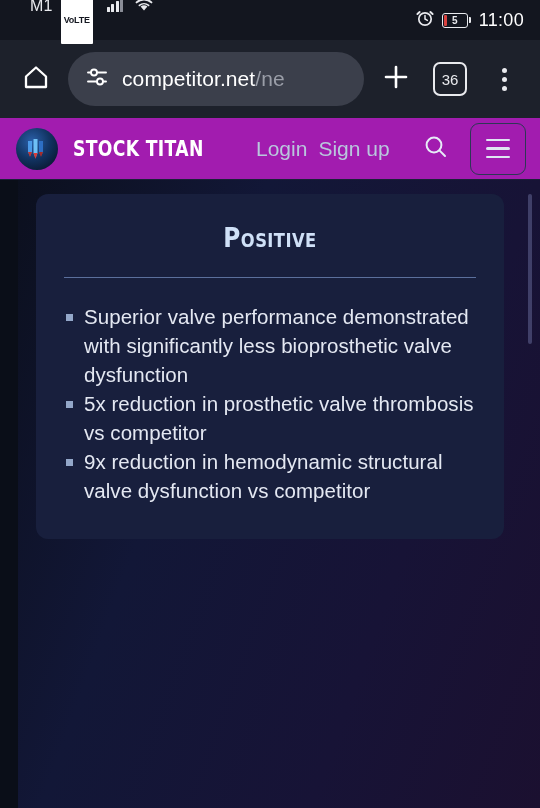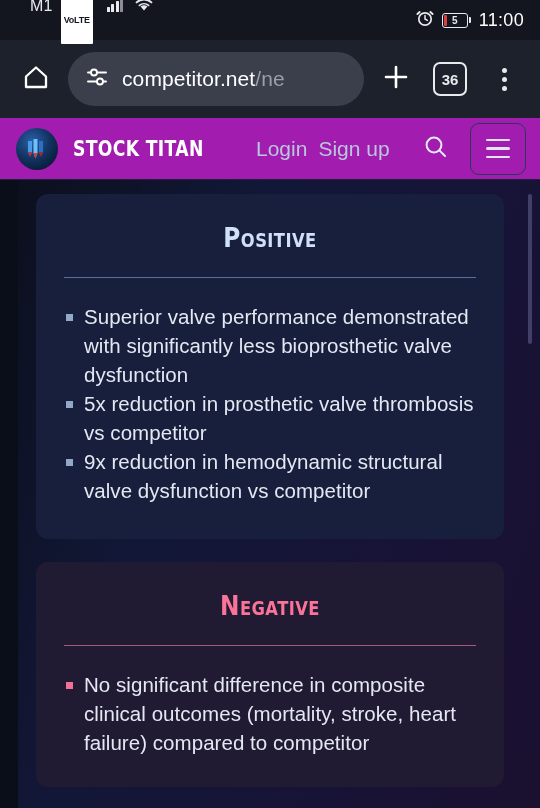--- a/index.html
+++ b/index.html
@@ -103,7 +103,7 @@
     border: 2.4px solid #e9eaee;
     border-radius: 7px;
     display: flex; align-items: center; justify-content: center;
-    font-size: 15px; font-weight: bold; color: #e9eaee;
+    font-size: 15px; font-weight: normal; color: #e9eaee;
   }
   .kebab { display: flex; flex-direction: column; gap: 4px; align-items: center; }
   .kebab i { width: 5px; height: 5px; border-radius: 50%; background: #e9eaee; display: block; }

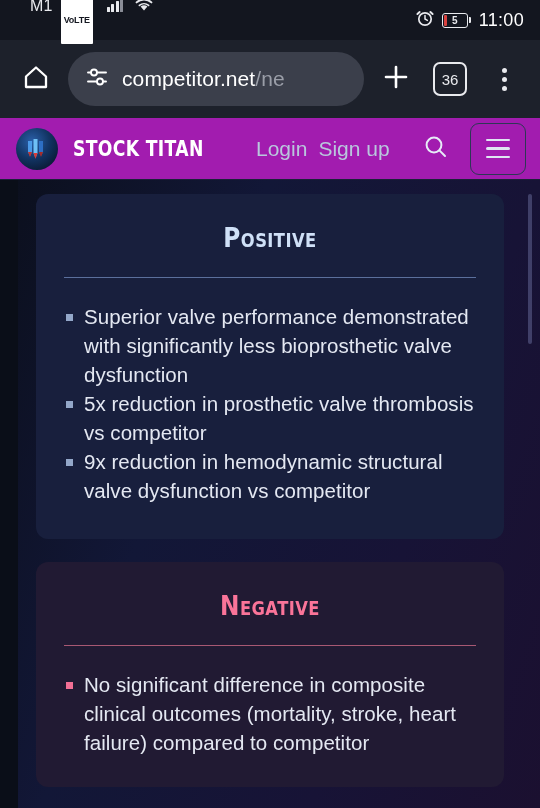--- a/index.html
+++ b/index.html
@@ -362,13 +362,6 @@
     </ul>
   </div>
 
-  <div class="card card-negative">
-    <div class="card-title title-negative">Negative</div>
-    <div class="divider divider-negative"></div>
-    <ul class="points">
-      <li>No significant difference in composite clinical outcomes (mortality, stroke, heart failure) compared to competitor</li>
-    </ul>
-  </div>
 </div>
 
 </body></html>

